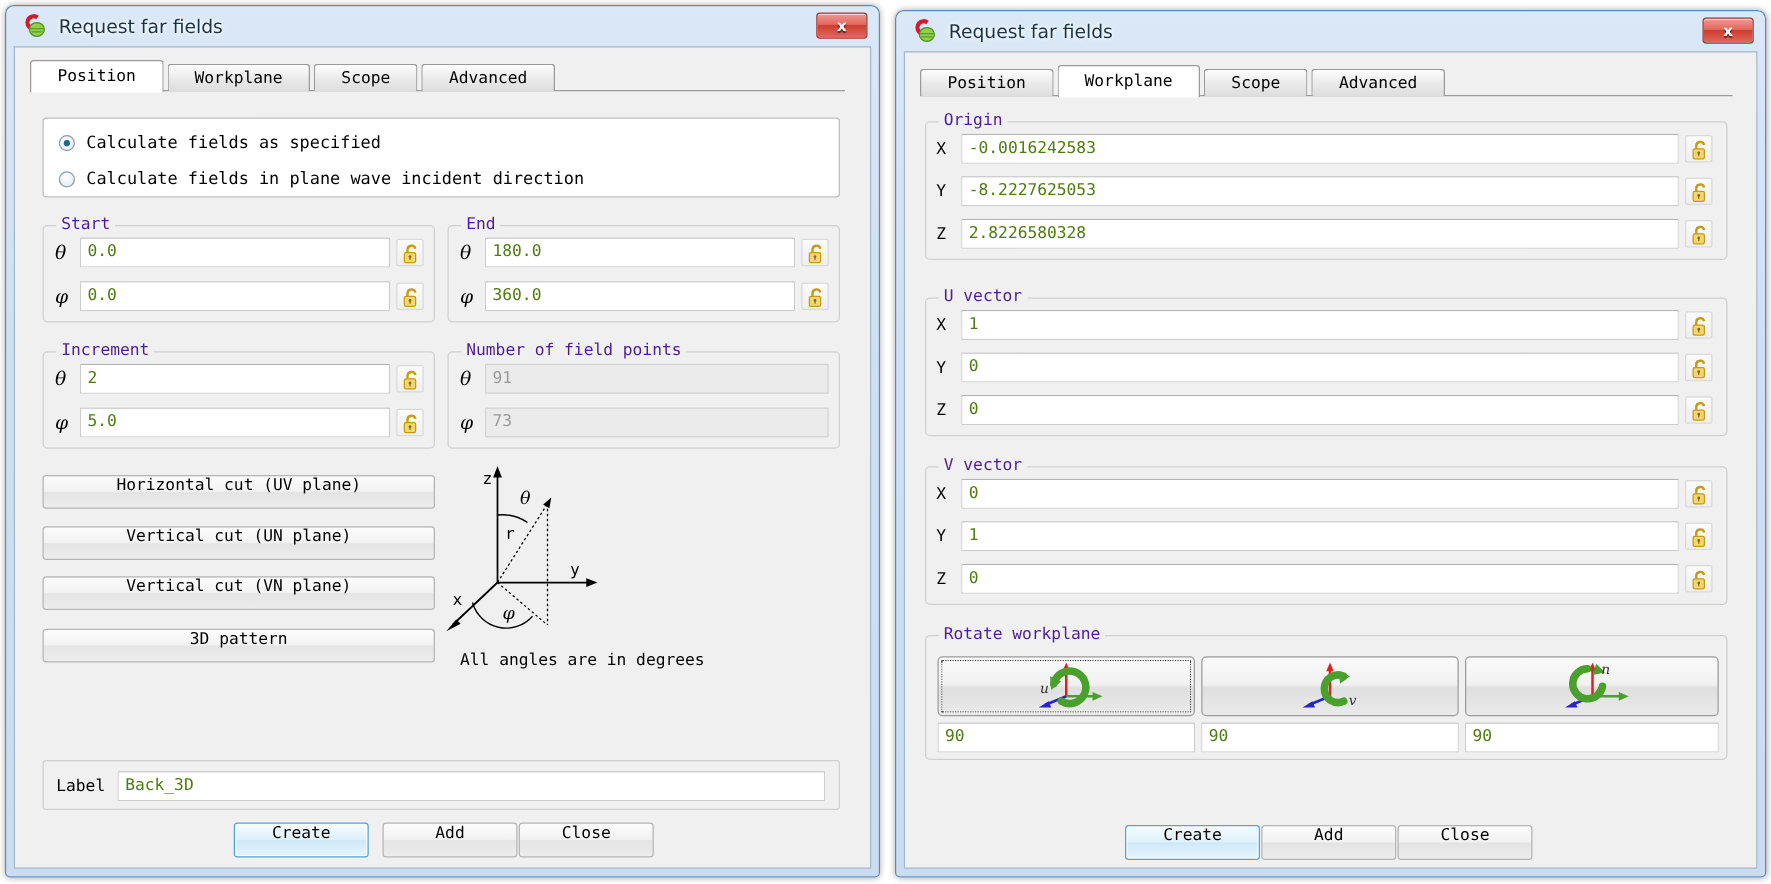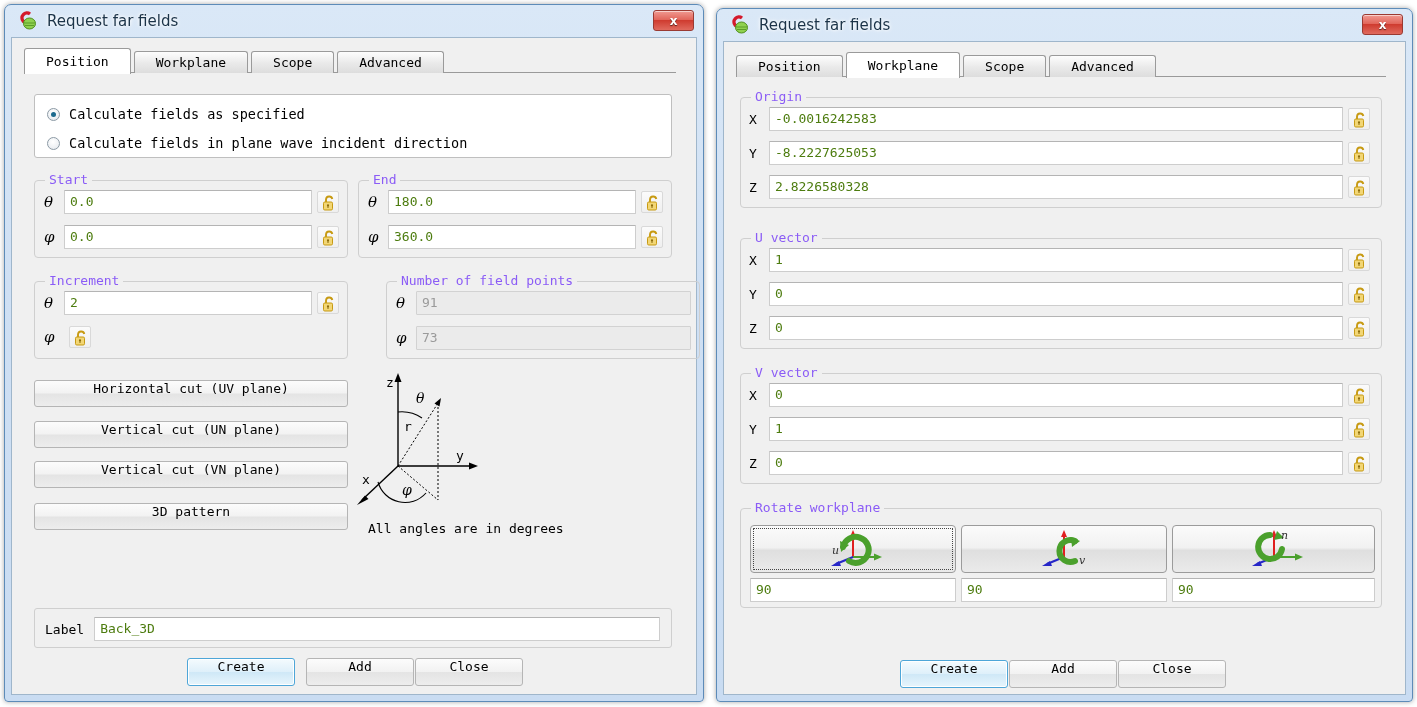--- a/index.html
+++ b/index.html
@@ -103,7 +103,7 @@
   .group > .legend {
     position: absolute; top: -9px; left: 10px;
     background: #f0f0f0; padding: 0 4px;
-    font-size: 13px; color: #8b5cf6; white-space: nowrap;
+    font-size: 13px; color: #4c1d95; white-space: nowrap;
   }
 
   

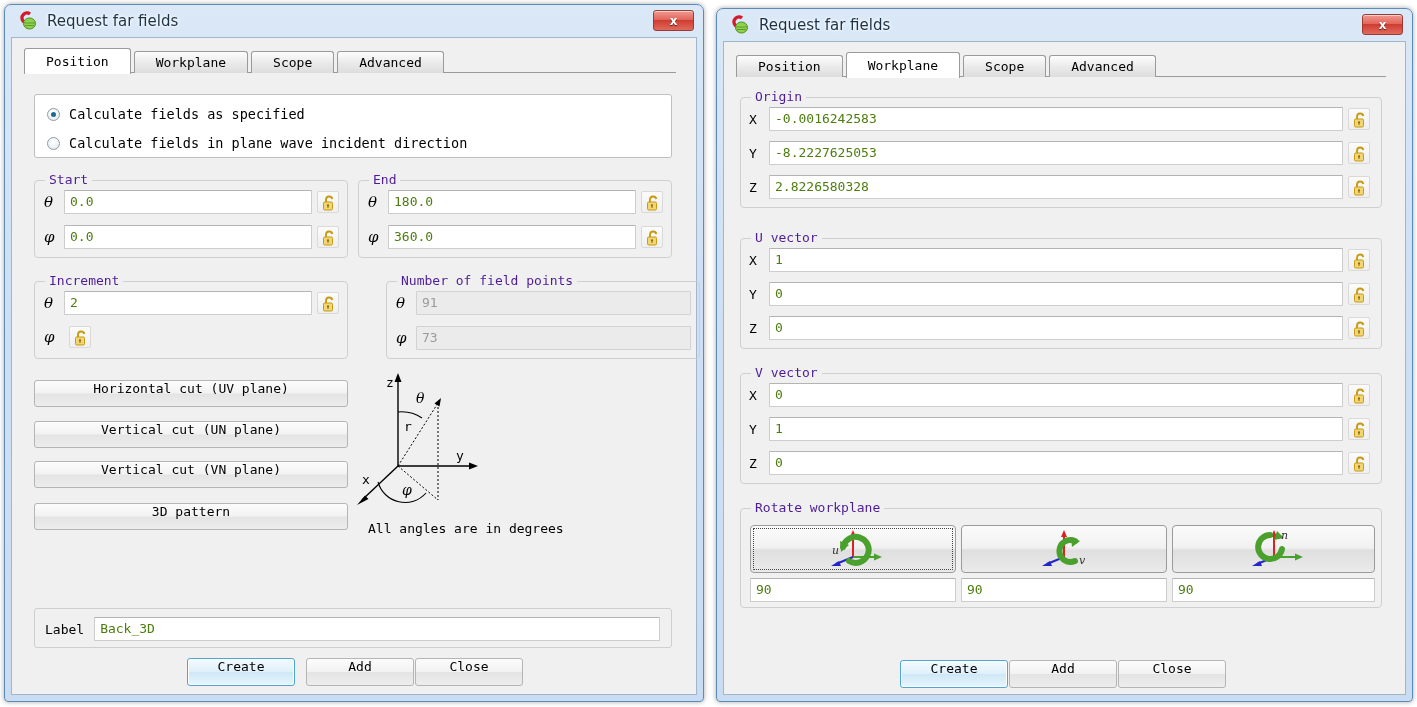--- a/index.html
+++ b/index.html
@@ -312,7 +312,7 @@
         </div>
       </div>
 
-      <div class="group" style="left:346px; top:243px; width:314px; height:78px;margin-left:28px;">
+      <div class="group" style="left:346px; top:243px; width:314px; height:78px;">
         <span class="legend">Number of field points</span>
         <div class="field-row" style="left:9px; top:9px; width:296px;">
           <span class="field-sym">θ</span>

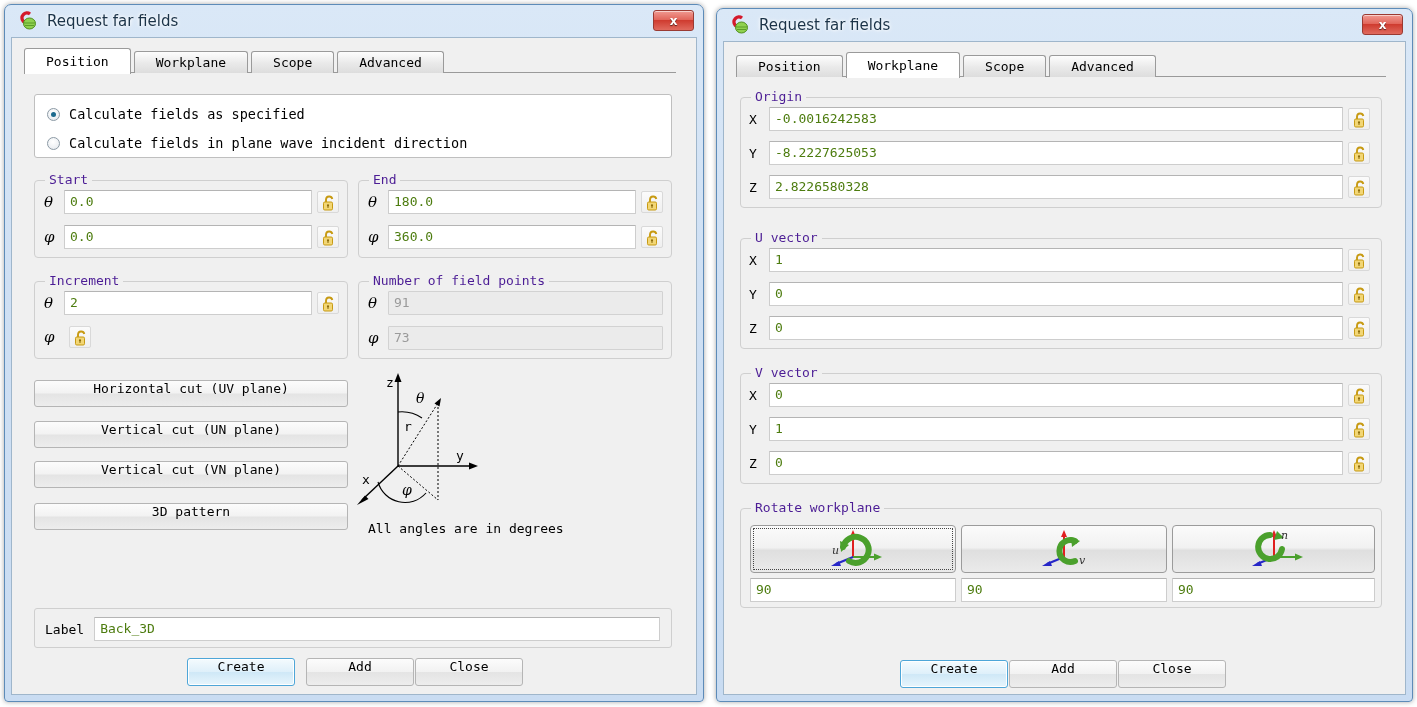--- a/index.html
+++ b/index.html
@@ -301,6 +301,7 @@
         </div>
         <div class="field-row" style="left:9px; top:44px; width:296px;">
           <span class="field-sym">φ</span>
+          <div class="textbox" style="width:248px;">5.0</div>
           <div class="lockbtn">
             <svg width="16" height="18" viewBox="0 0 16 18">
                 <path d="M5 8 V5.5 A3.2 3.2 0 0 1 11.3 5" fill="none" stroke="#c79a12" stroke-width="1.9"></path>

